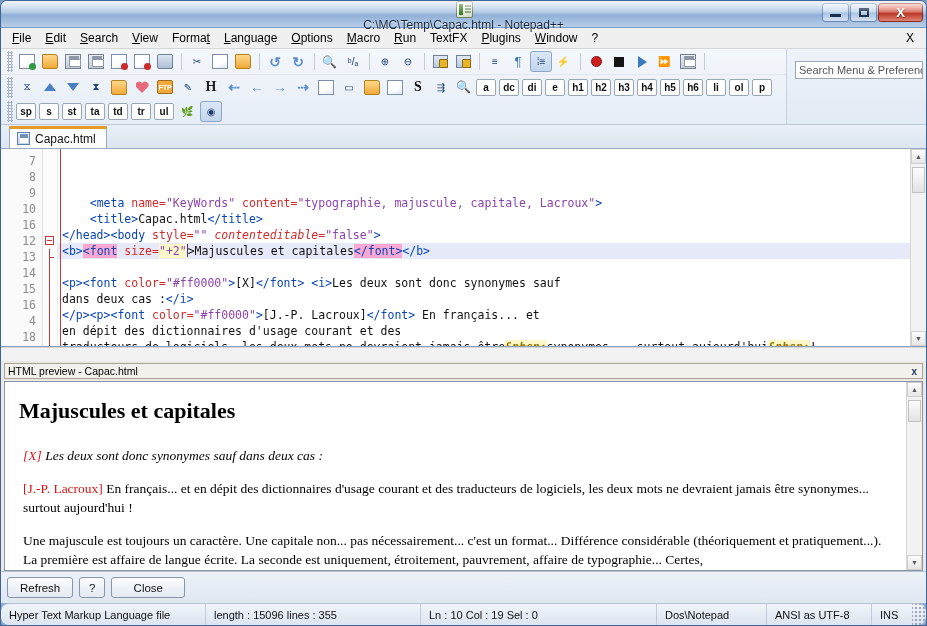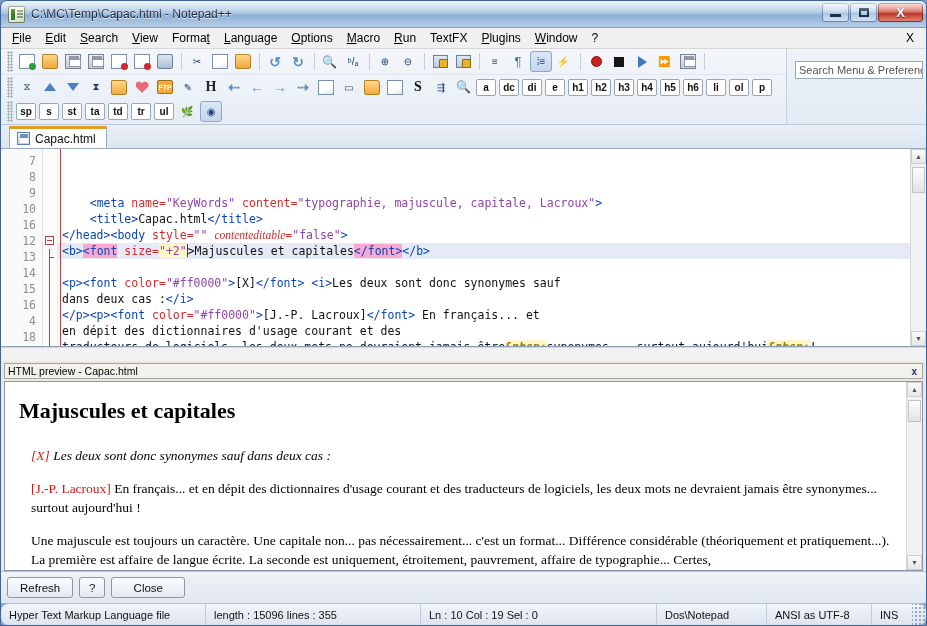--- a/index.html
+++ b/index.html
@@ -27,6 +27,7 @@
     border-bottom: 1px solid #7d9cc4;
     display: flex; align-items: center;
     border-radius: 6px 6px 0 0;
+    flex-direction: column;
   }
   #titlebar::after{
     content:""; position:absolute; left:0; top:0; right:0; height:13px;

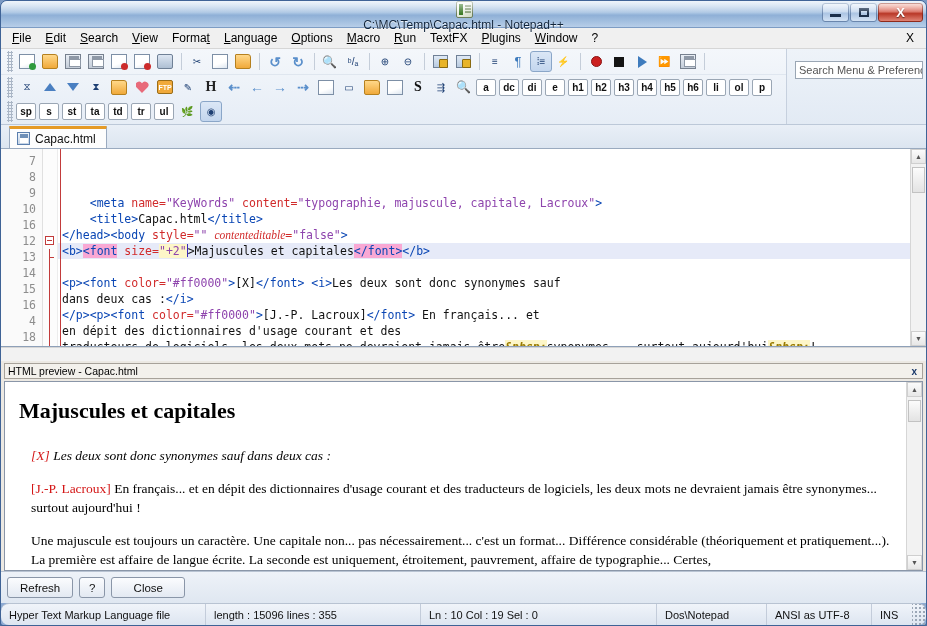--- a/index.html
+++ b/index.html
@@ -209,7 +209,7 @@
   .valhl{ color: #8e44ad; background: #fdf6c8; }
   .ent  { color: #9a7b00; background: #fdf6c8; font-style: italic; font-weight:bold;}
   .txt  { color: #111; }
-  .ital { font-style: italic; font-family: Liberation Serif, serif; }
+  .ital { font-style: italic; }
   .caret{display:inline-block;width:1px;height:13px;background:#3b2bbd;vertical-align:-2px;}
   .dot  { color:#c9c9c9; }
 

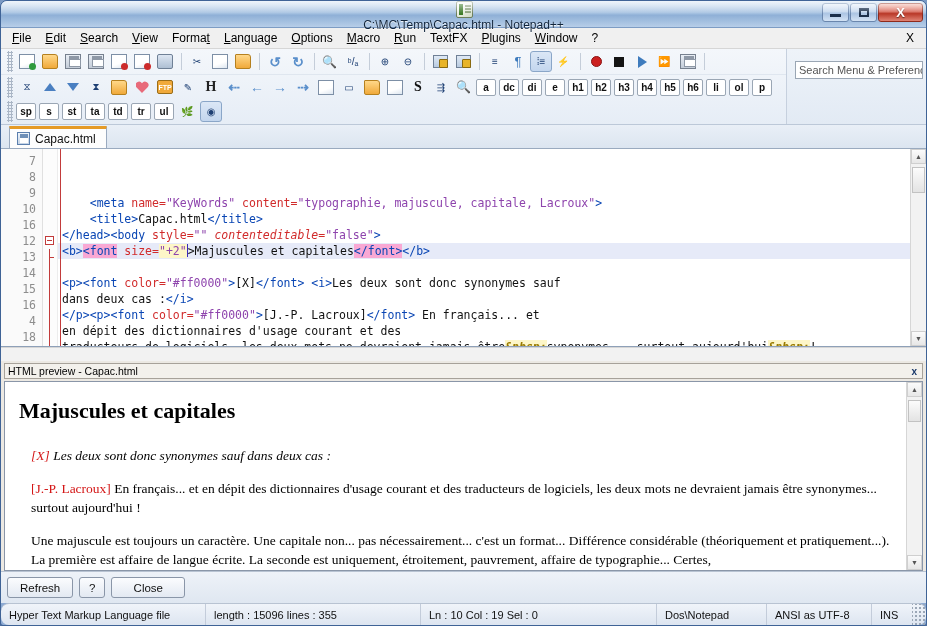--- a/index.html
+++ b/index.html
@@ -242,7 +242,7 @@
     font-size: 22px; margin: 6px 0 22px 0; font-weight: bold; color:#000;
     font-family: "Liberation Serif", serif;
   }
-  .pvp { font-size: 13.5px; line-height: 19px; margin: 0 0 14px 12px; color: #000; }
+  .pvp { font-size: 13.5px; line-height: 19px; margin: 0 0 14px 4px; color: #000; }
   .pvp.italic { font-style: italic; }
   .src { color: #d41616; }
   .pvp.last { margin-bottom: 0; }

